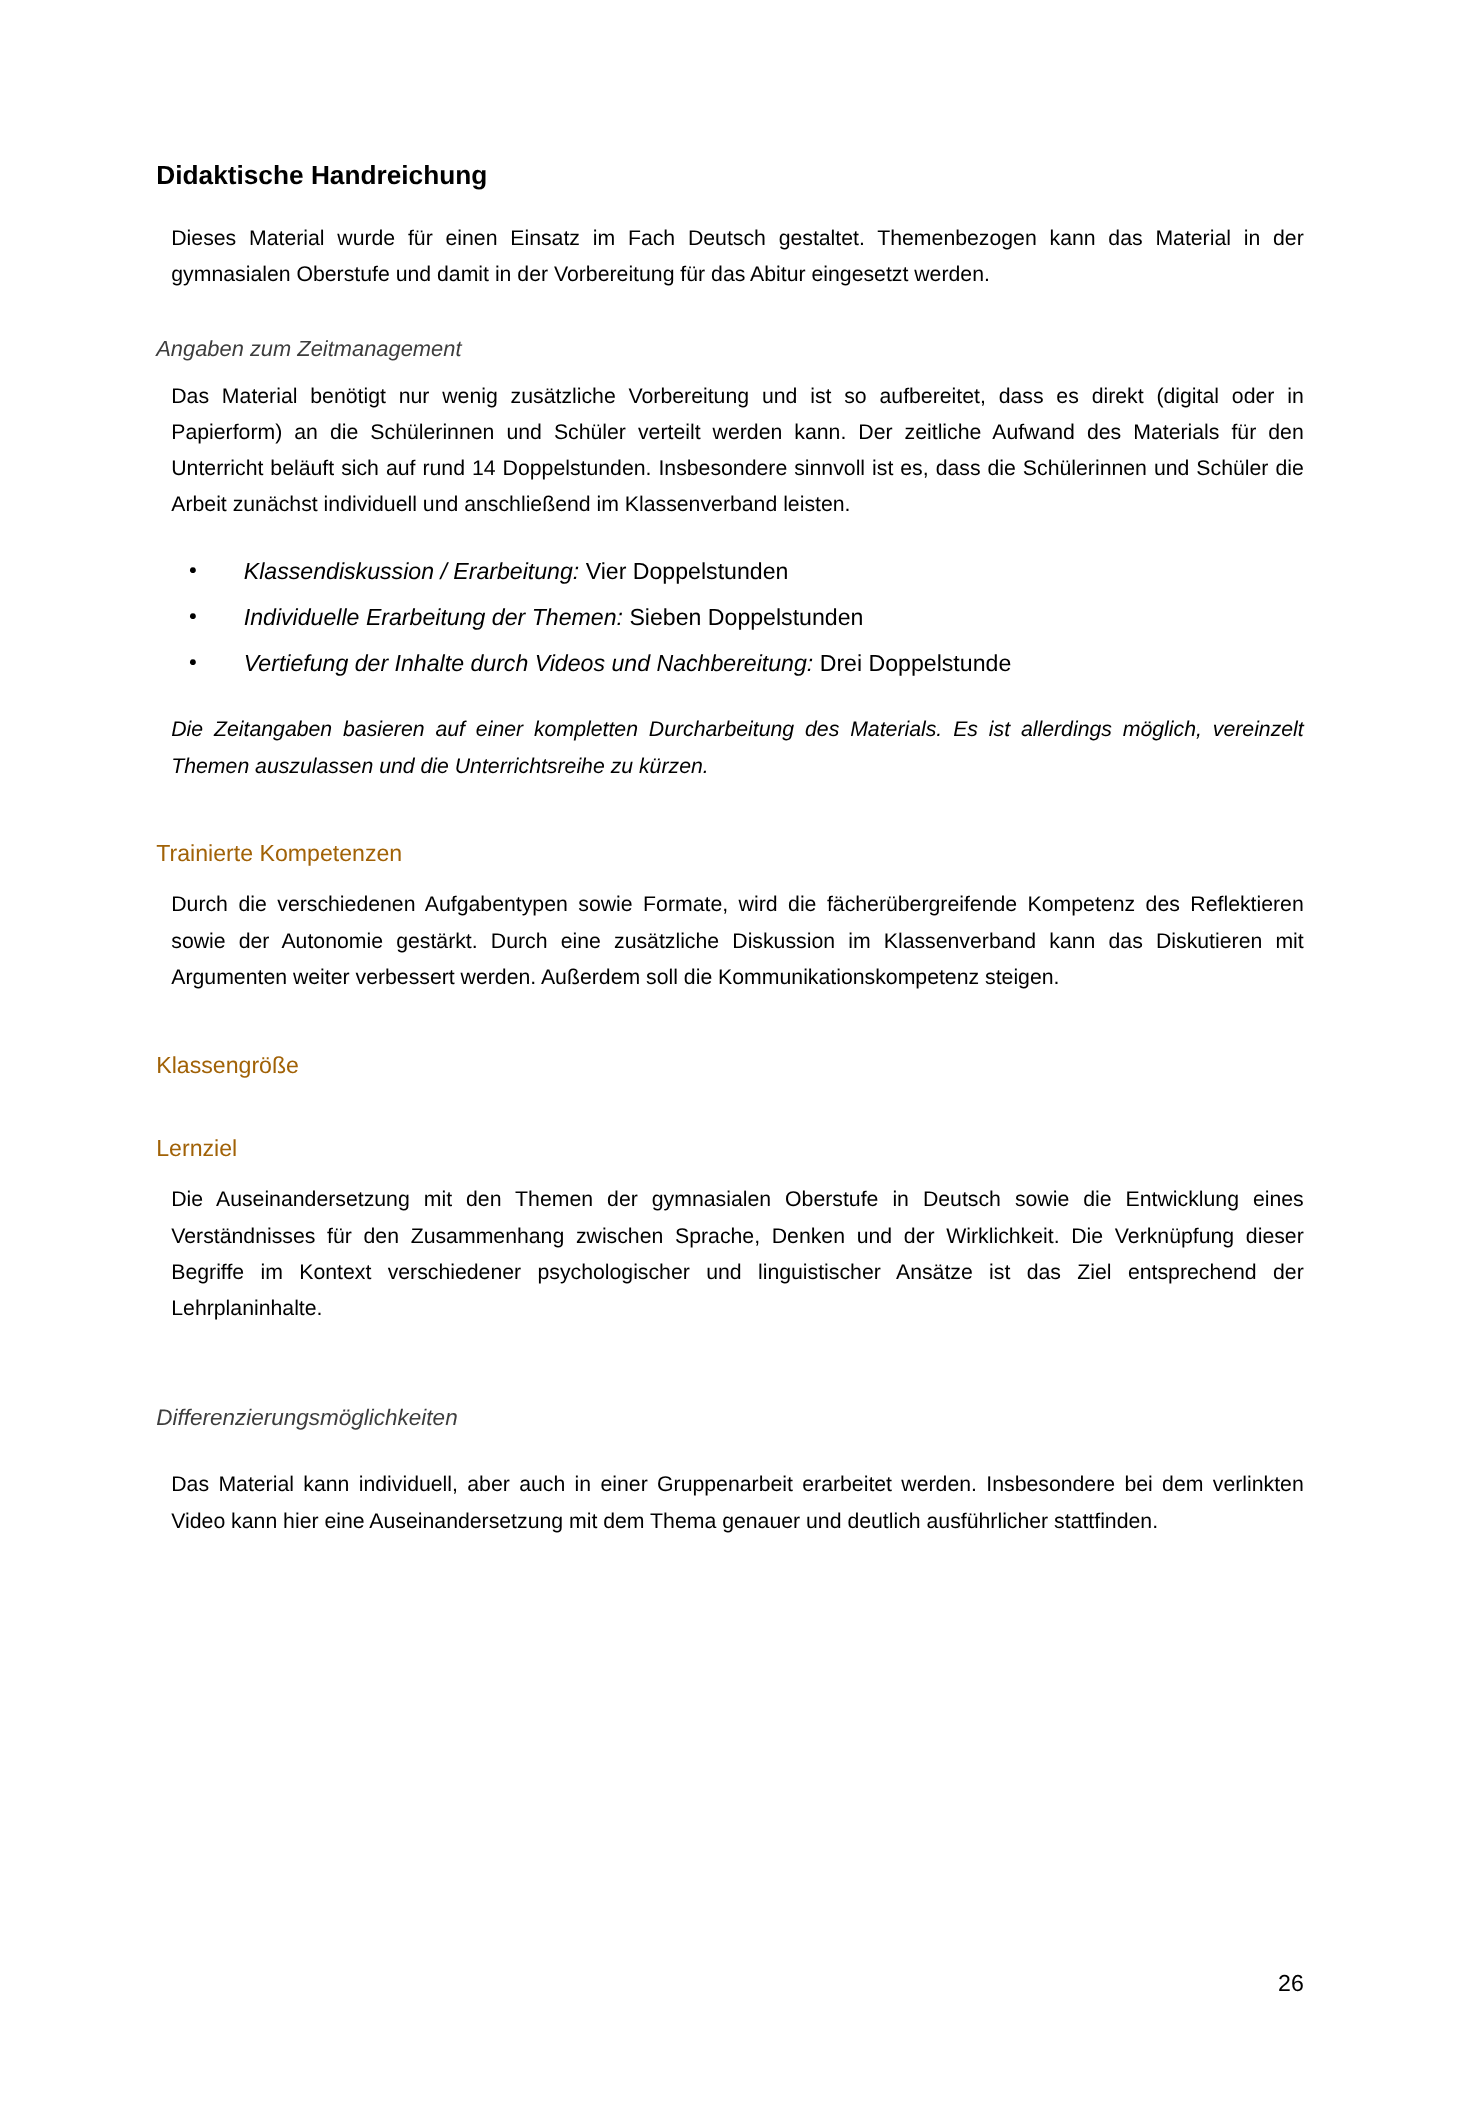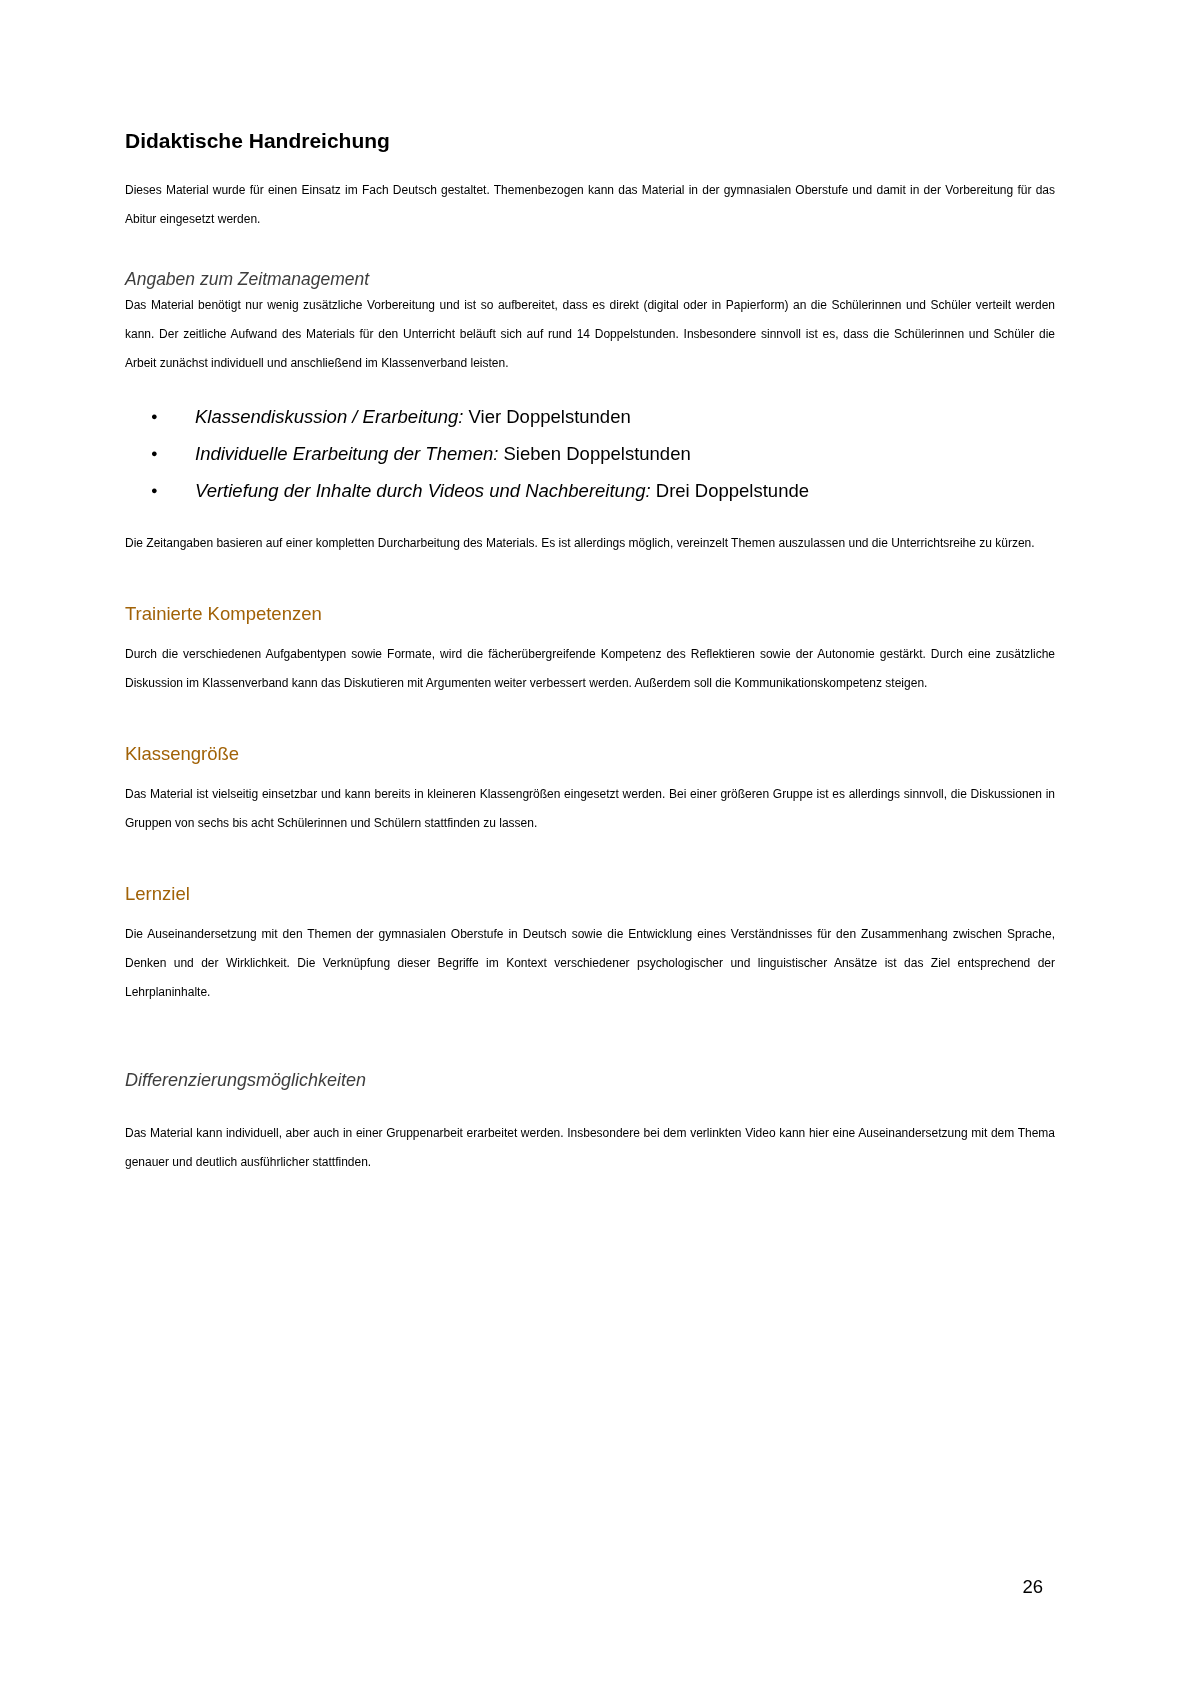--- a/index.html
+++ b/index.html
@@ -27,10 +27,10 @@
     margin: 0 0 22px 0;
   }
   p.body-par {
-    font-size: 12px;
+    font-size: 17px;
     line-height: 29px;
     text-align: justify;
-    margin: 0;
+    margin: 12px;
     color: #000000;
   }
   .sub-heading {

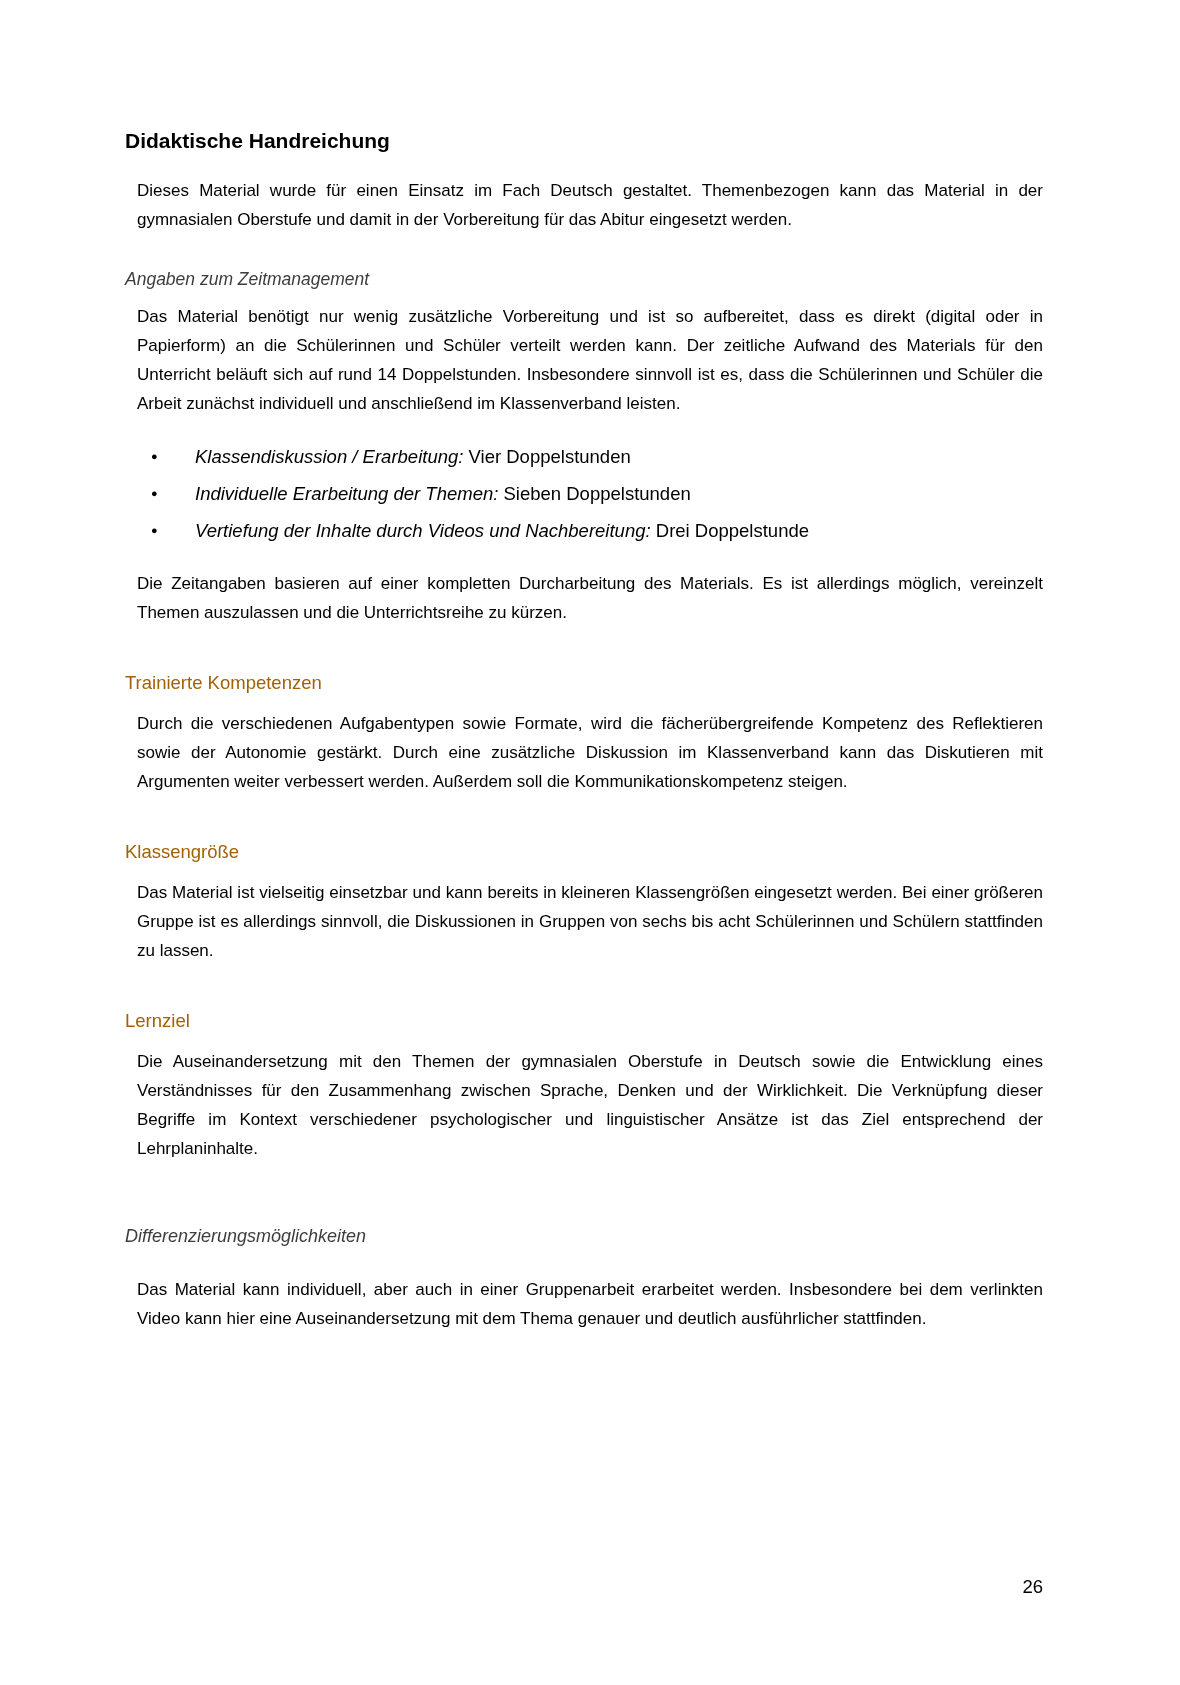--- a/index.html
+++ b/index.html
@@ -82,6 +82,7 @@
   }
   .closing-par {
     margin-top: 26px;
+    font-style: italic;
   }
   .page-number {
     position: absolute;

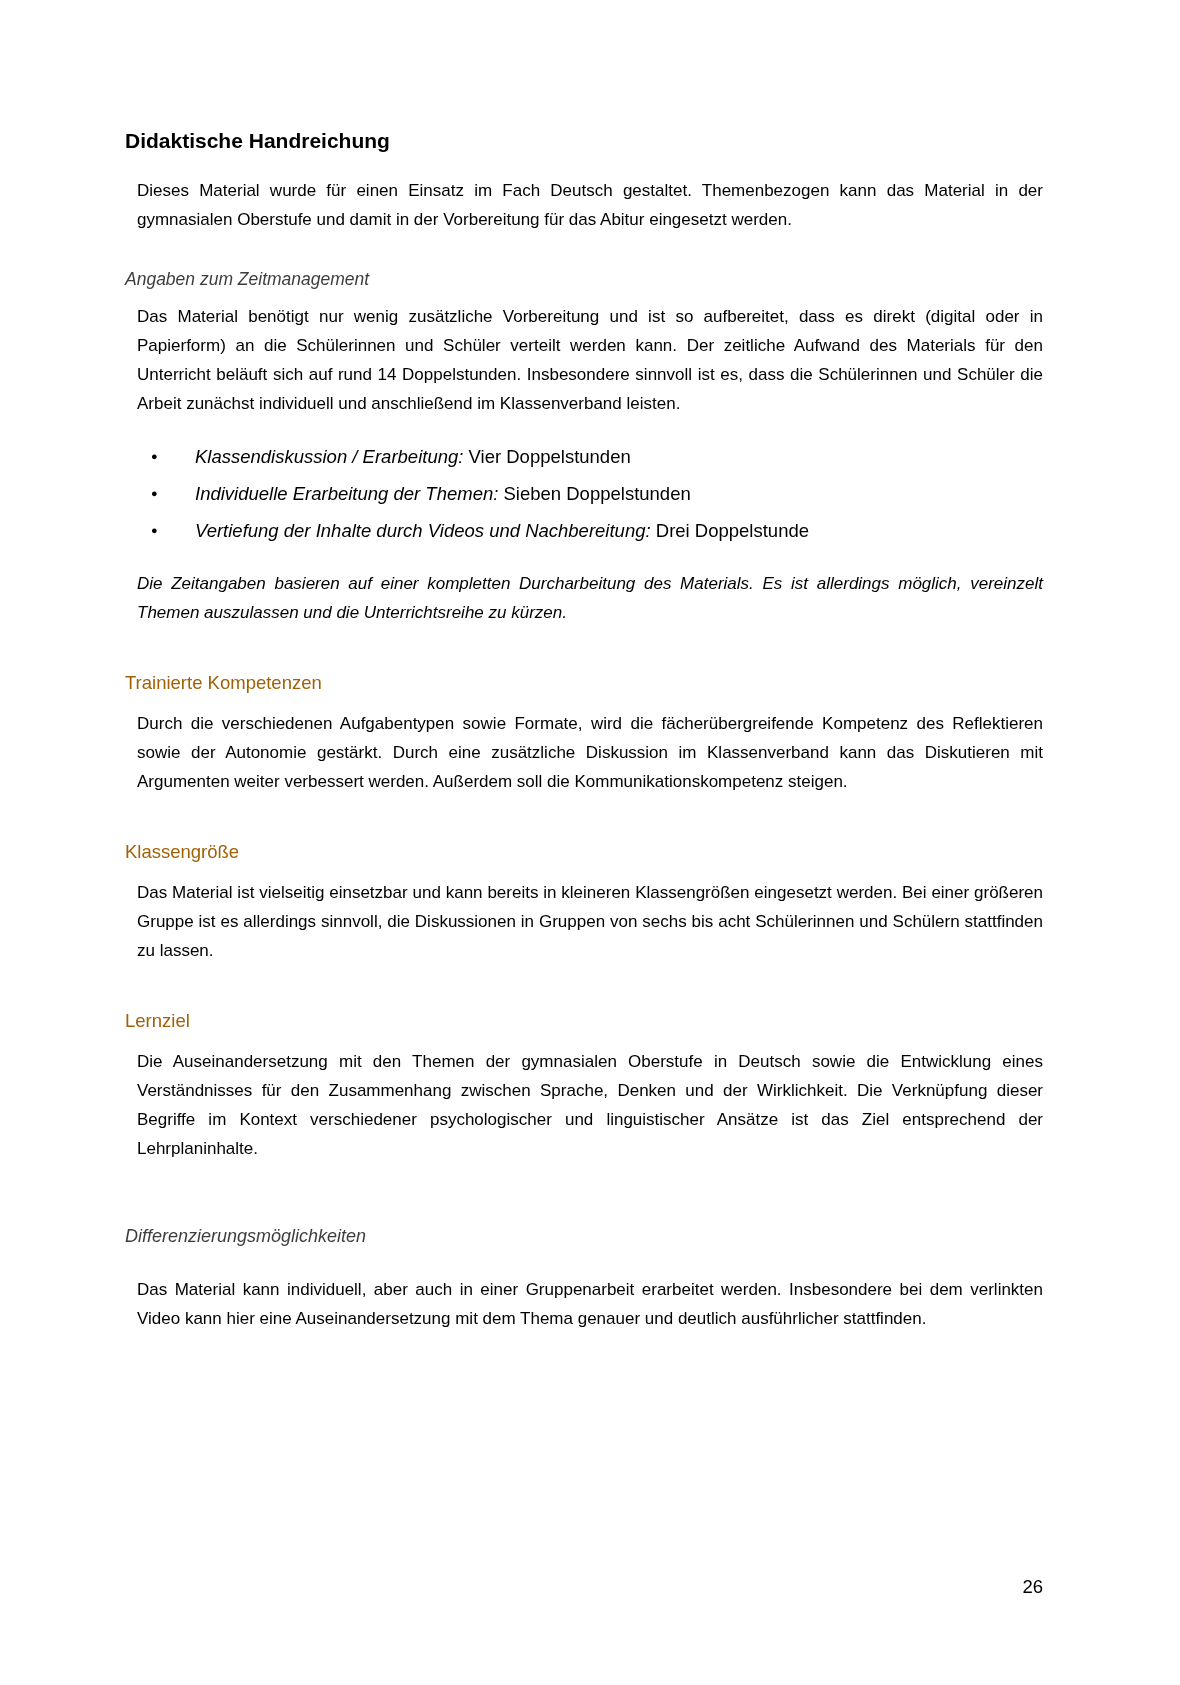--- a/index.html
+++ b/index.html
@@ -121,7 +121,6 @@
 
   <h2 class="gray-heading">Klassengröße</h2>
 
-  <p class="body-par">Das Material ist vielseitig einsetzbar und kann bereits in kleineren Klassengrößen eingesetzt werden. Bei einer größeren Gruppe ist es allerdings sinnvoll, die Diskussionen in Gruppen von sechs bis acht Schülerinnen und Schülern stattfinden zu lassen.</p>
 
   <h2 class="gray-heading">Lernziel</h2>
 

